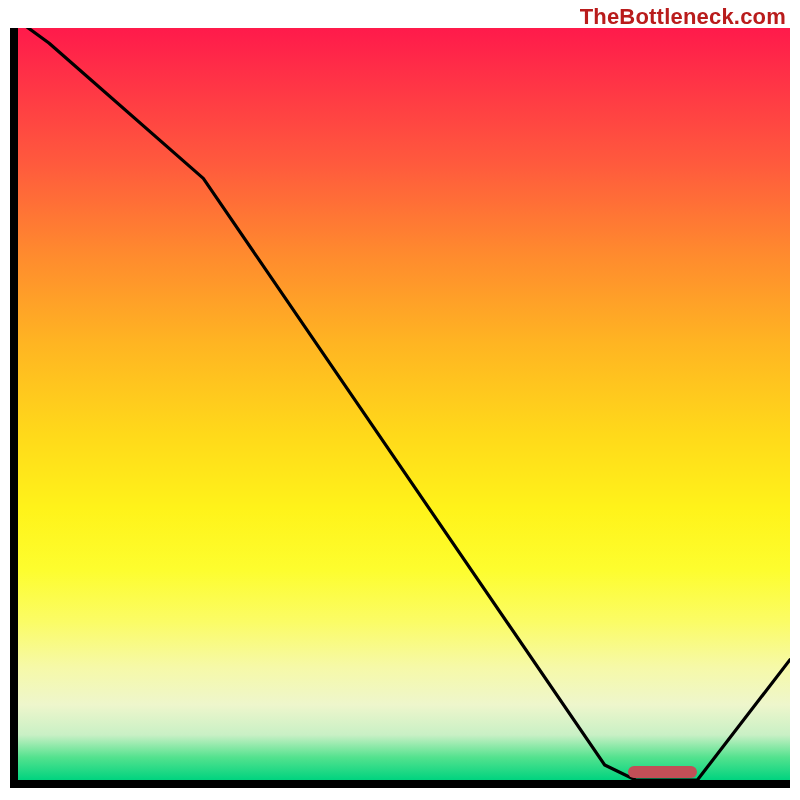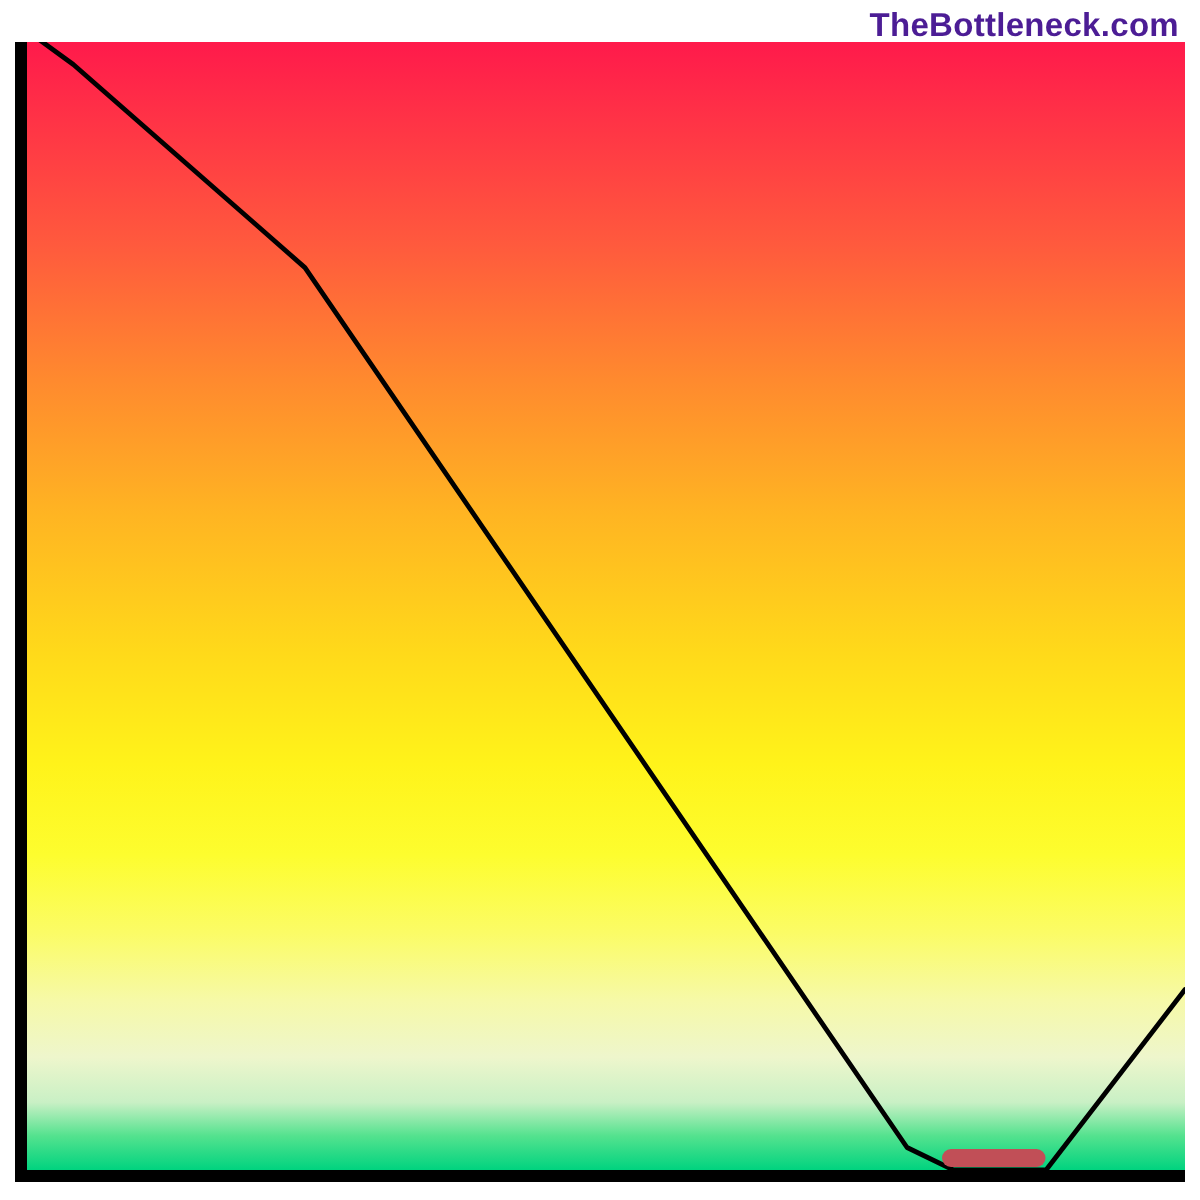--- a/index.html
+++ b/index.html
@@ -21,7 +21,7 @@
     right: 14px;
     font-size: 22px;
     font-weight: 600;
-    color: #4c1d95;
+    color: #b91c1c;
     letter-spacing: 0.2px;
   }
   .plot-frame {

